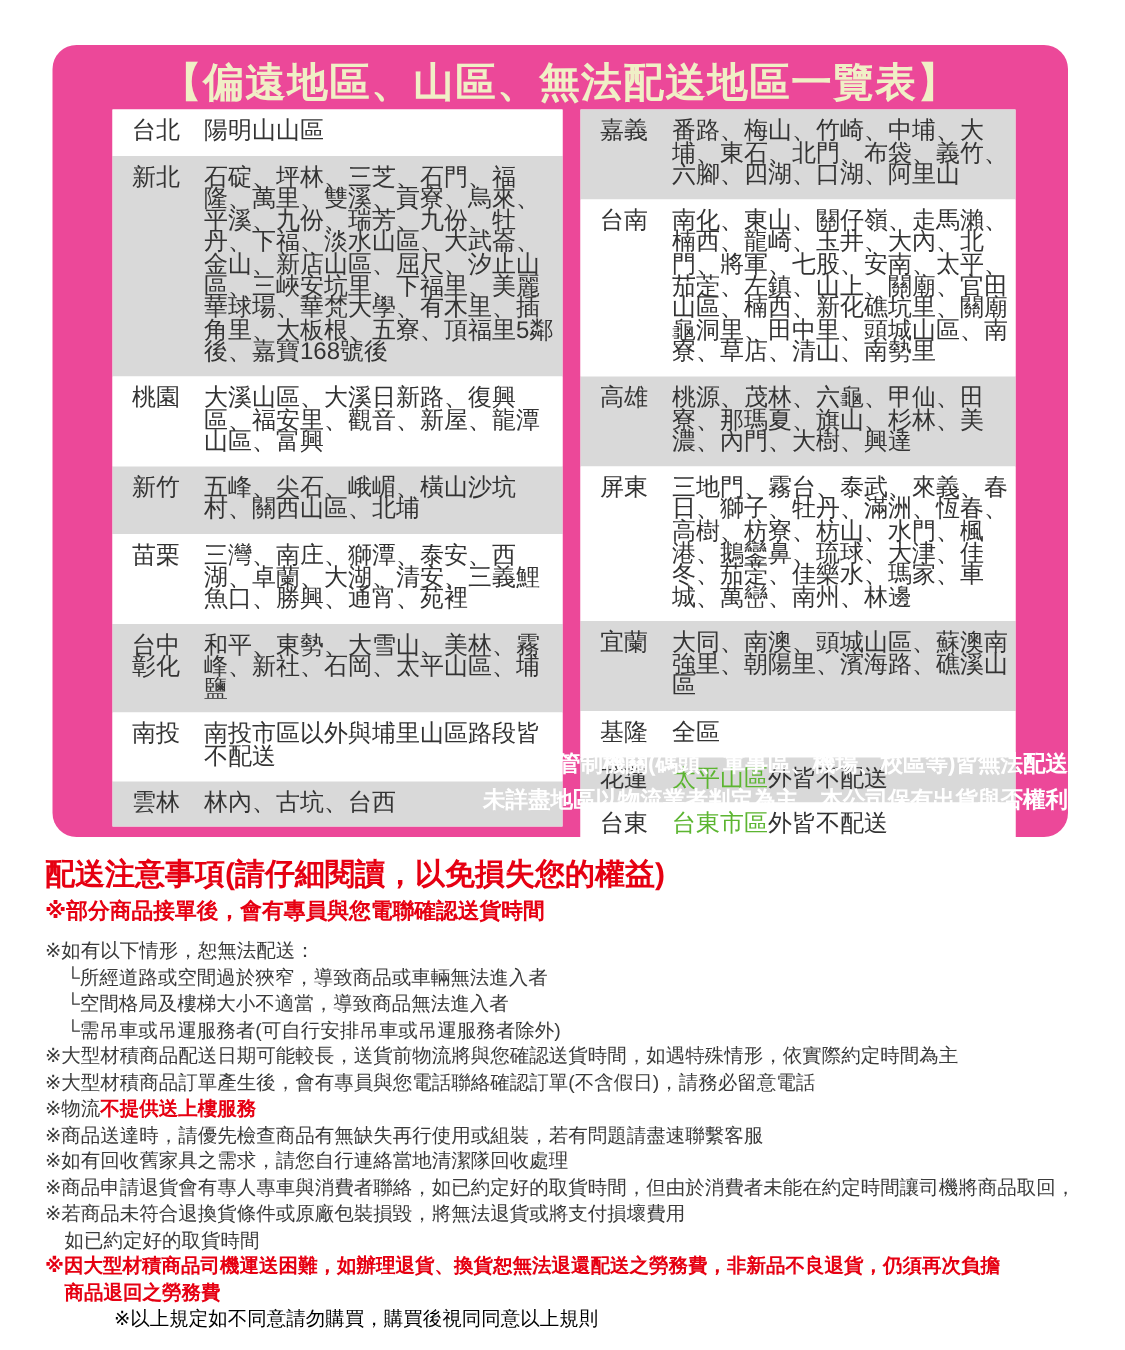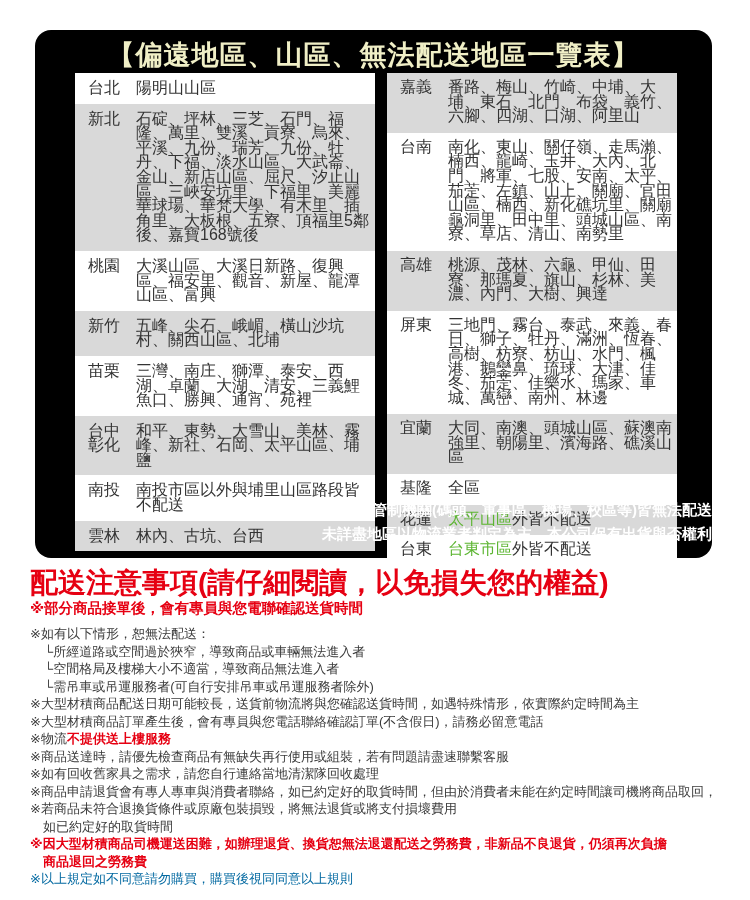--- a/index.html
+++ b/index.html
@@ -10,7 +10,7 @@
   }
   .notice-box{
     position:absolute;left:35px;top:30px;width:677px;height:528px;
-    background:#000000;border-radius:16px;
+    background:#ec4899;border-radius:16px;
   }
   .box-title{
     text-align:center;color:#f0efc6;font-weight:bold;font-size:27px;

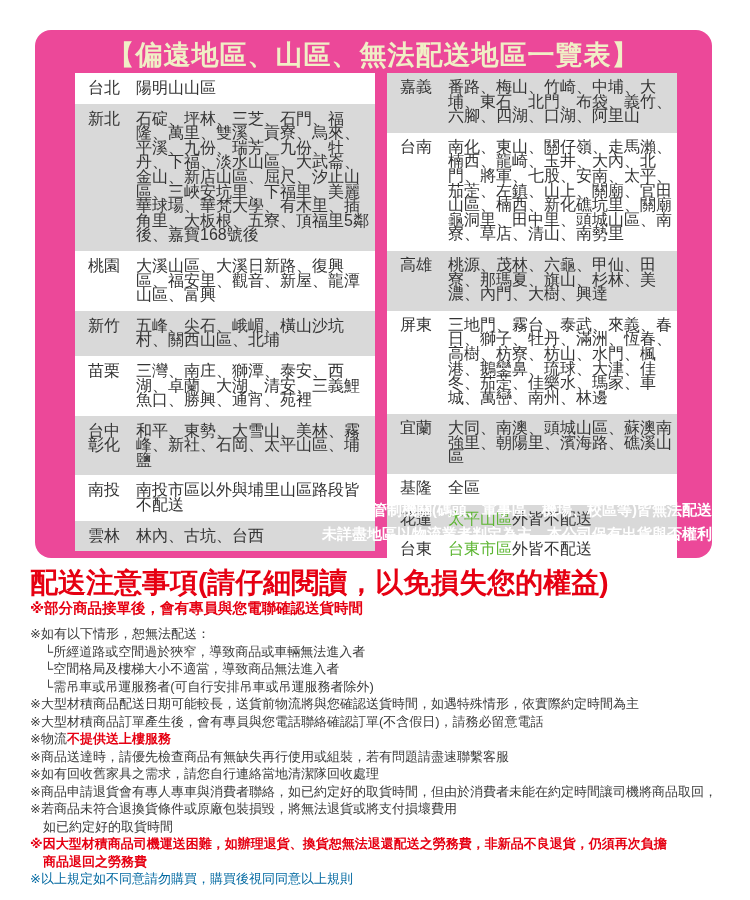--- a/index.html
+++ b/index.html
@@ -29,7 +29,7 @@
     color:#ffffff;font-weight:bold;font-size:15px;line-height:1.6;
   }
   .notes{position:absolute;left:30px;top:570px;width:695px;color:#3a3a3a;}
-  .notes-heading{color:#e60012;font-weight:bold;font-size:28px;line-height:26px;margin:0 0 2px 0;}
+  .notes-heading{color:#e60012;font-weight:bold;font-size:20px;line-height:26px;margin:0 0 2px 0;}
   .notes-subheading{color:#e60012;font-weight:bold;font-size:14.5px;line-height:21px;margin:0 0 6px 0;}
   .note{font-size:13px;line-height:17.5px;white-space:nowrap;}
   .note.sub{padding-left:14px;}

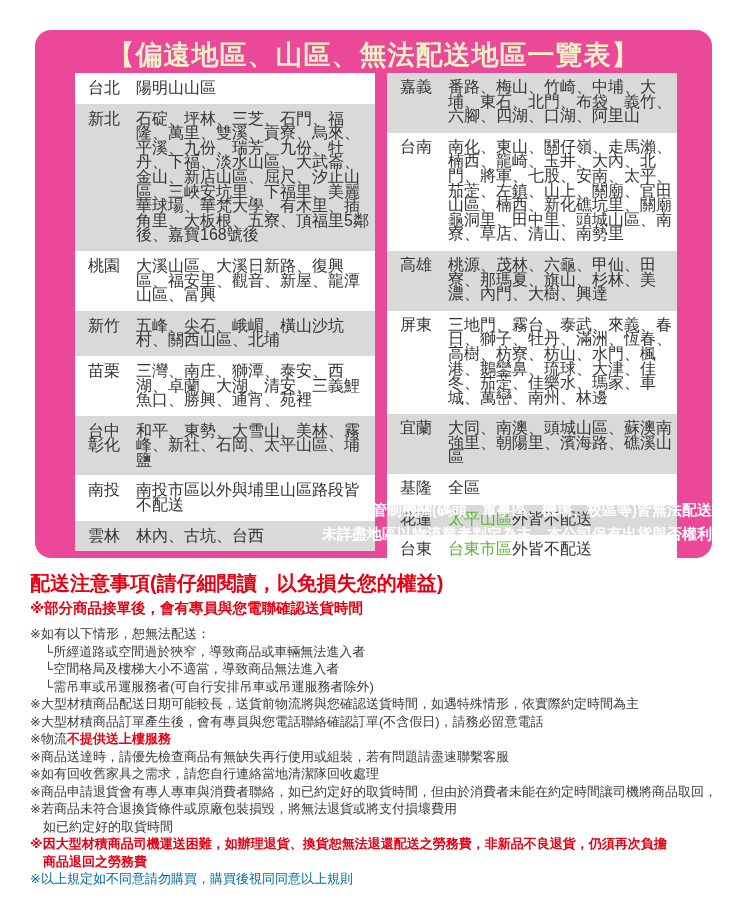--- a/index.html
+++ b/index.html
@@ -35,7 +35,7 @@
   .note.sub{padding-left:14px;}
   .note.cont{padding-left:13px;}
   .note .red{color:#e60012;font-weight:bold;}
-  .note.red{color:#0369a1;}
+  .note.red{color:#000000;margin-left:46px;}
   .note.redbold{color:#e60012;font-weight:bold;}
 </style>
 </head>

